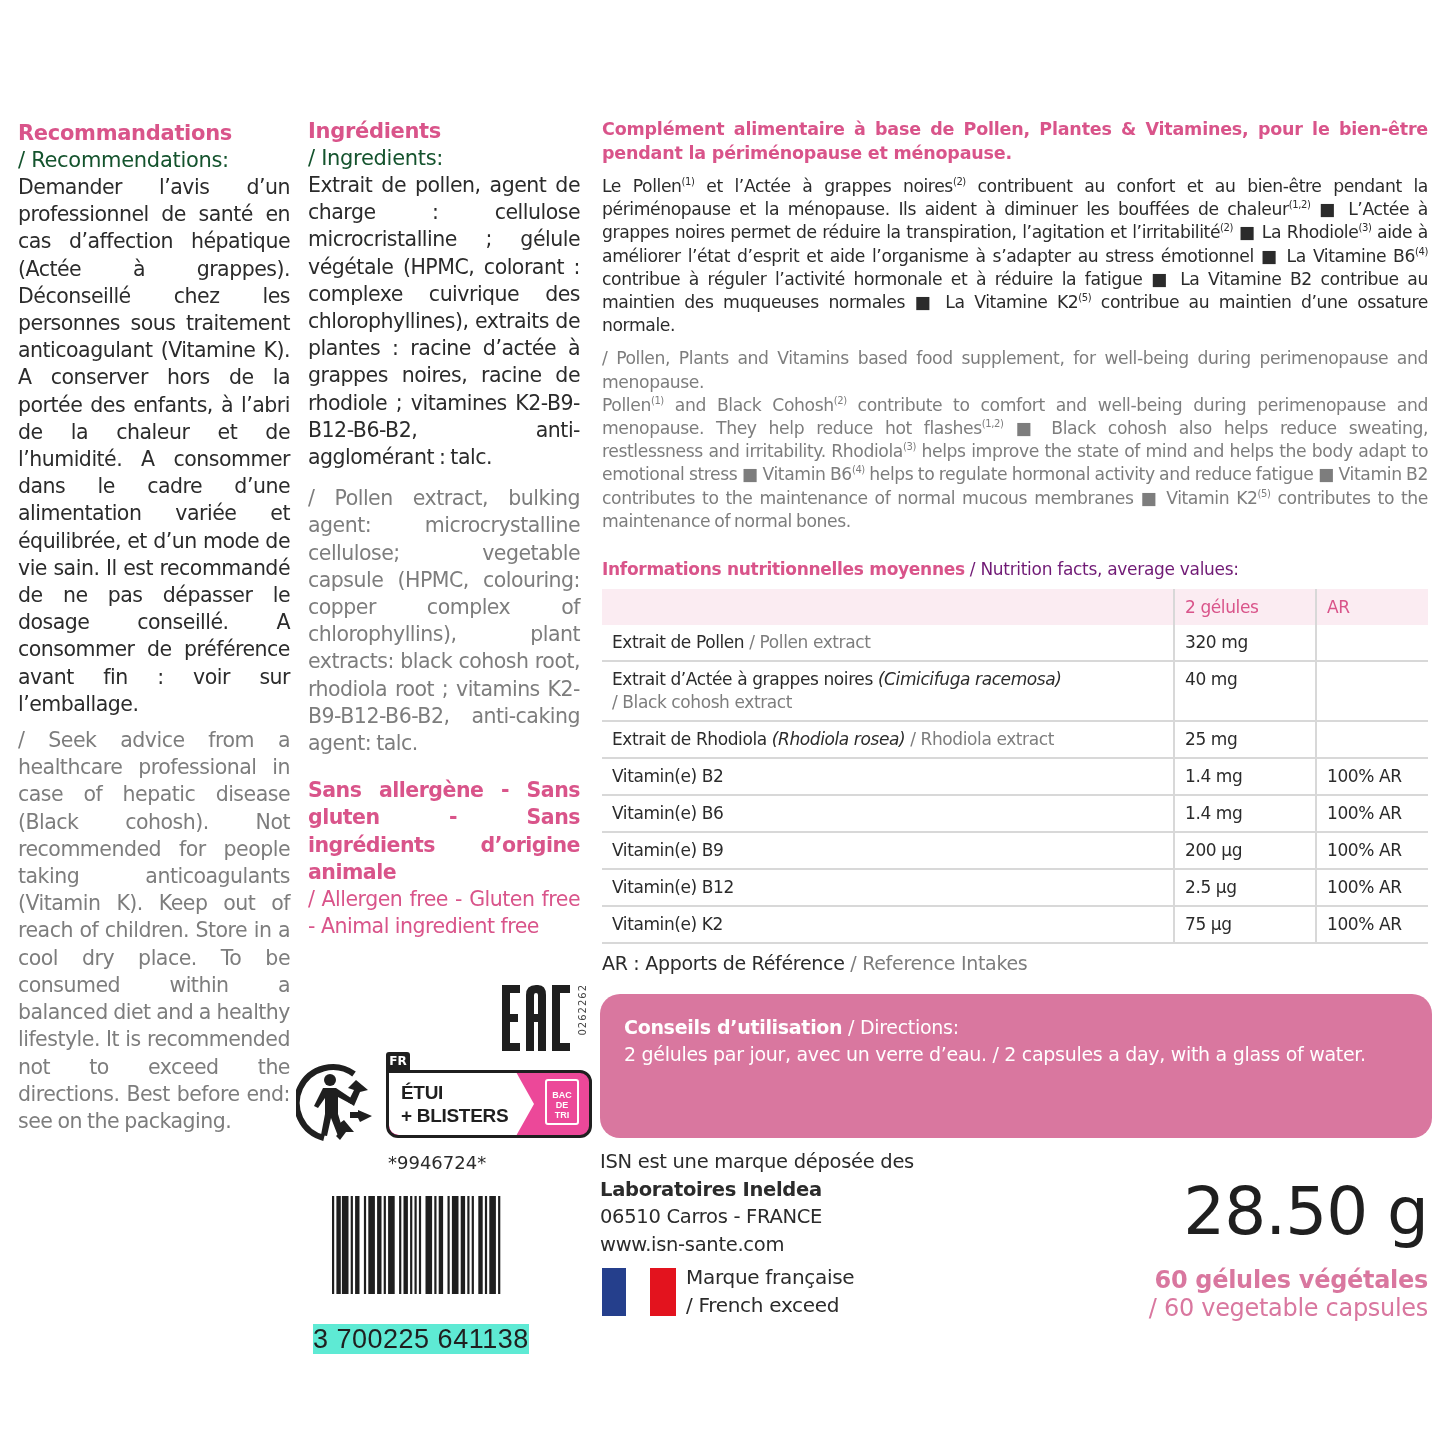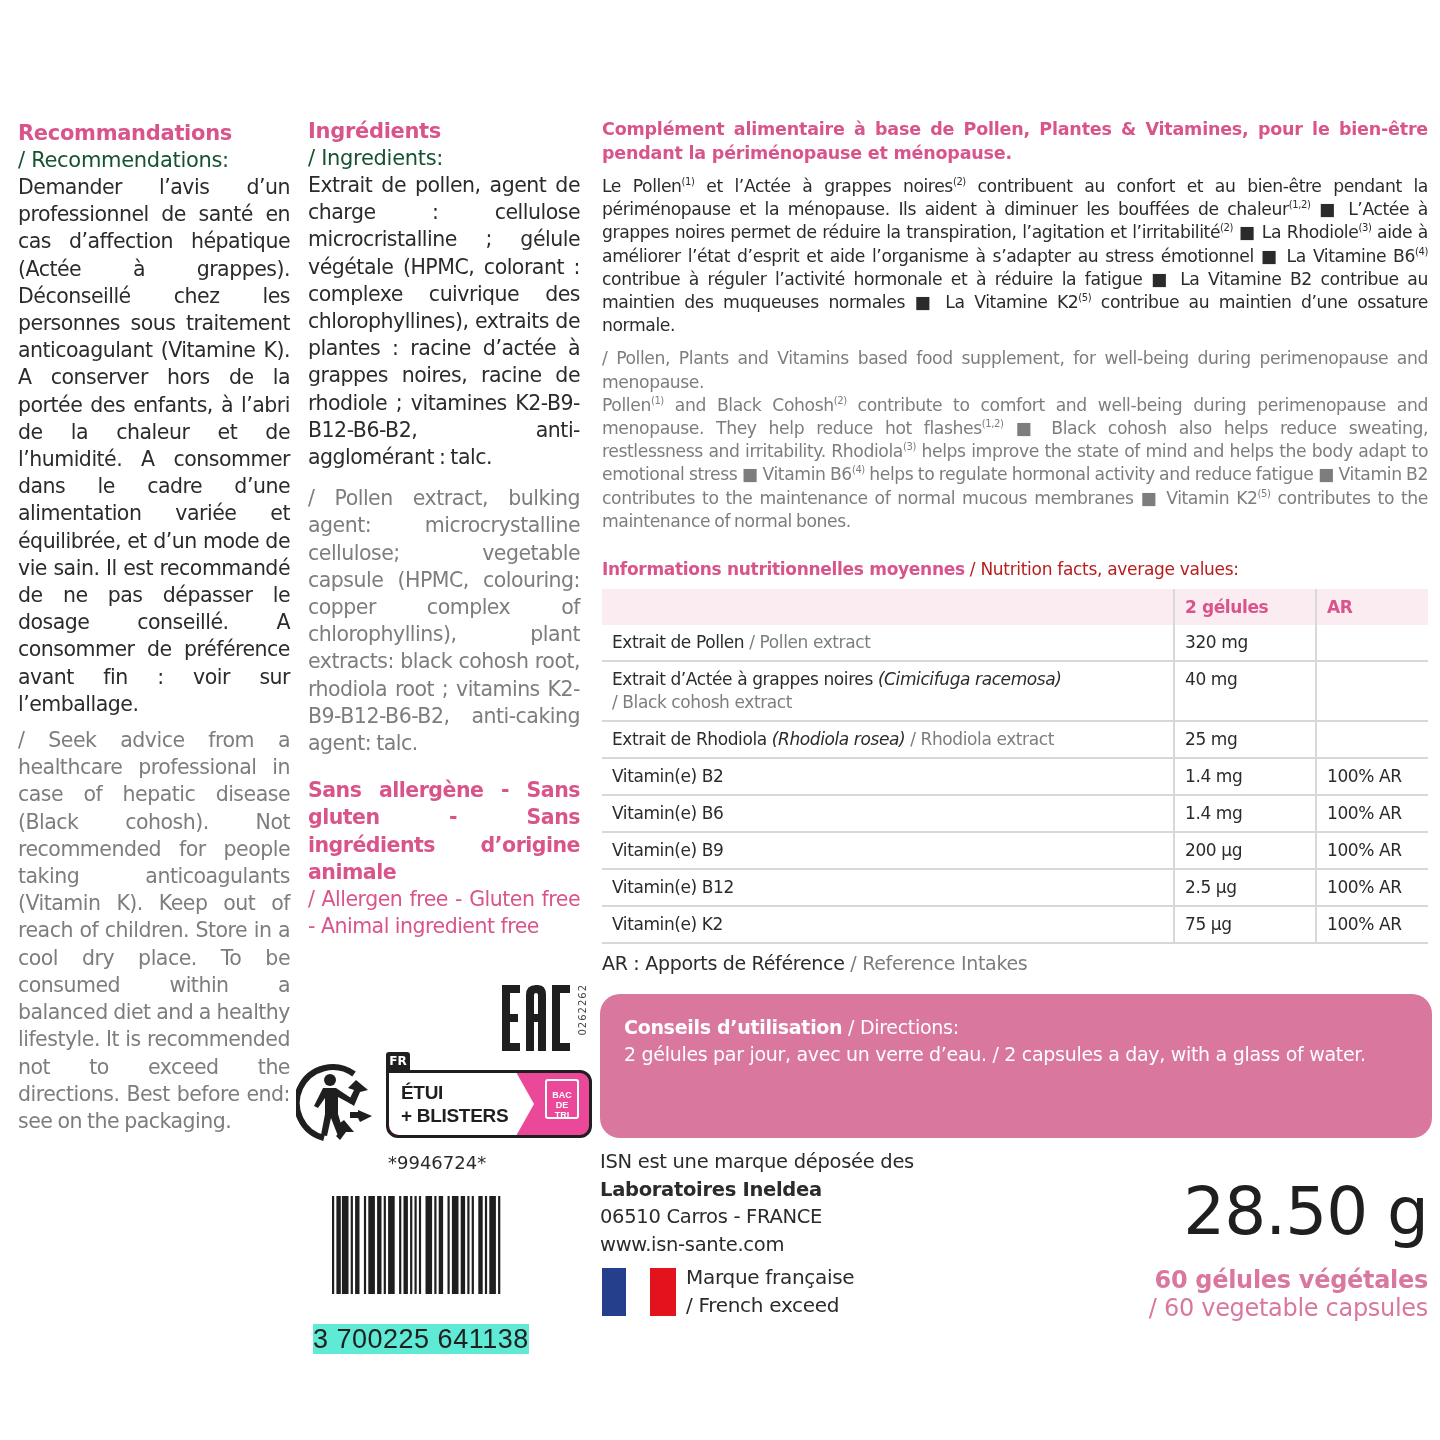--- a/index.html
+++ b/index.html
@@ -27,7 +27,7 @@
 
   .nut-title { margin-top: 25px; font-size: 17px; line-height: 22px; letter-spacing: -0.3px; }
   .nut-title b { color: #d9548a; }
-  .nut-title span.en { color: #b91c1c; font-weight: normal; }
+  .nut-title span.en { color: #701a75; font-weight: normal; }
 
   table.nut { margin-top: 9px; width: 826px; border-collapse: collapse; font-size: 17px; letter-spacing: -0.4px; }
   table.nut th { background: #fbecf2; color: #d9548a; font-weight: bold; text-align: left; height: 36px; padding: 0 10px; }

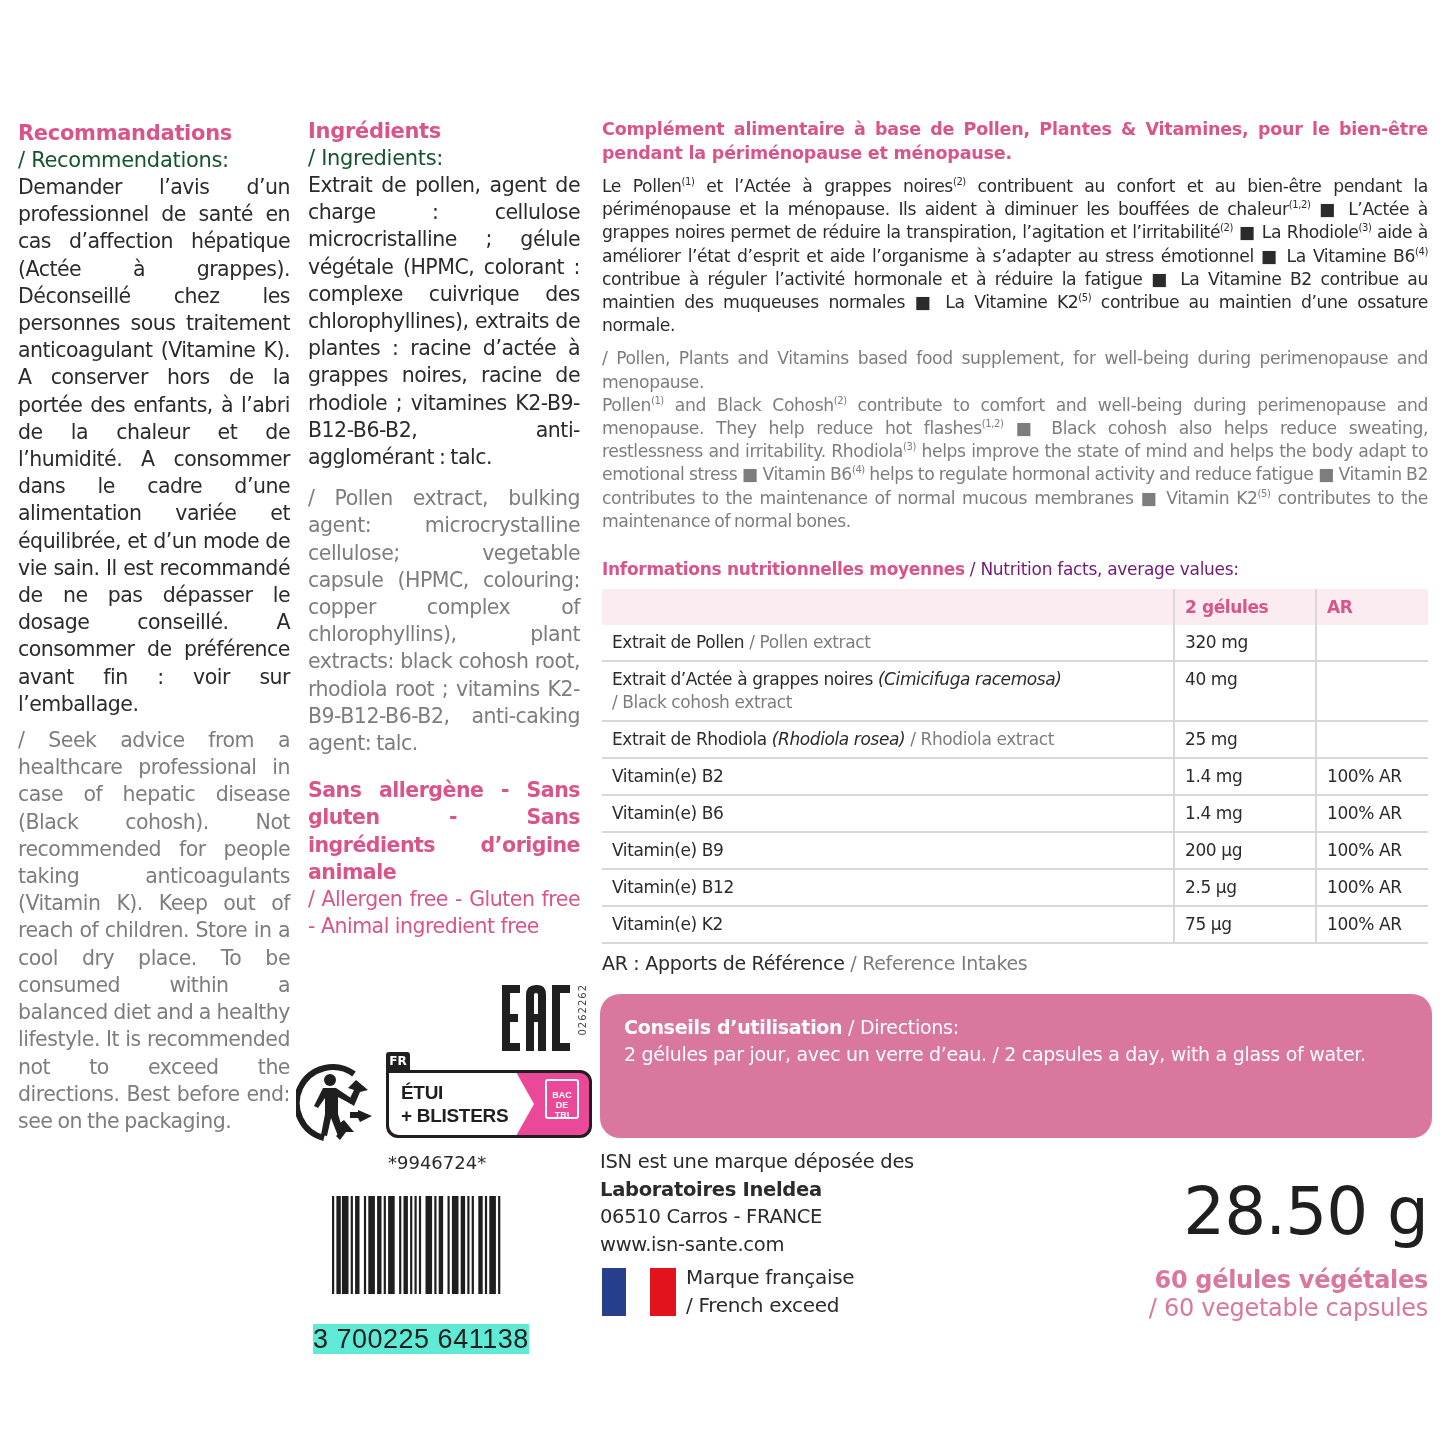--- a/index.html
+++ b/index.html
@@ -30,7 +30,7 @@
   .nut-title span.en { color: #701a75; font-weight: normal; }
 
   table.nut { margin-top: 9px; width: 826px; border-collapse: collapse; font-size: 17px; letter-spacing: -0.4px; }
-  table.nut th { background: #fbecf2; color: #d9548a; font-weight: bold; text-align: left; height: 36px; padding: 0 10px; }
+  table.nut th { background: #fbecf2; color: #d9548a; font-weight: normal; text-align: left; height: 36px; padding: 0 10px; }
   table.nut td { padding: 6px 10px; vertical-align: top; border-bottom: 2px solid #d8d8d8; line-height: 23px; color: #2b2b2b; }
   table.nut td.c2, table.nut th.c2 { border-left: 2px solid #d8d8d8; width: 142px; }
   table.nut td.c3, table.nut th.c3 { border-left: 2px solid #d8d8d8; width: 112px; }

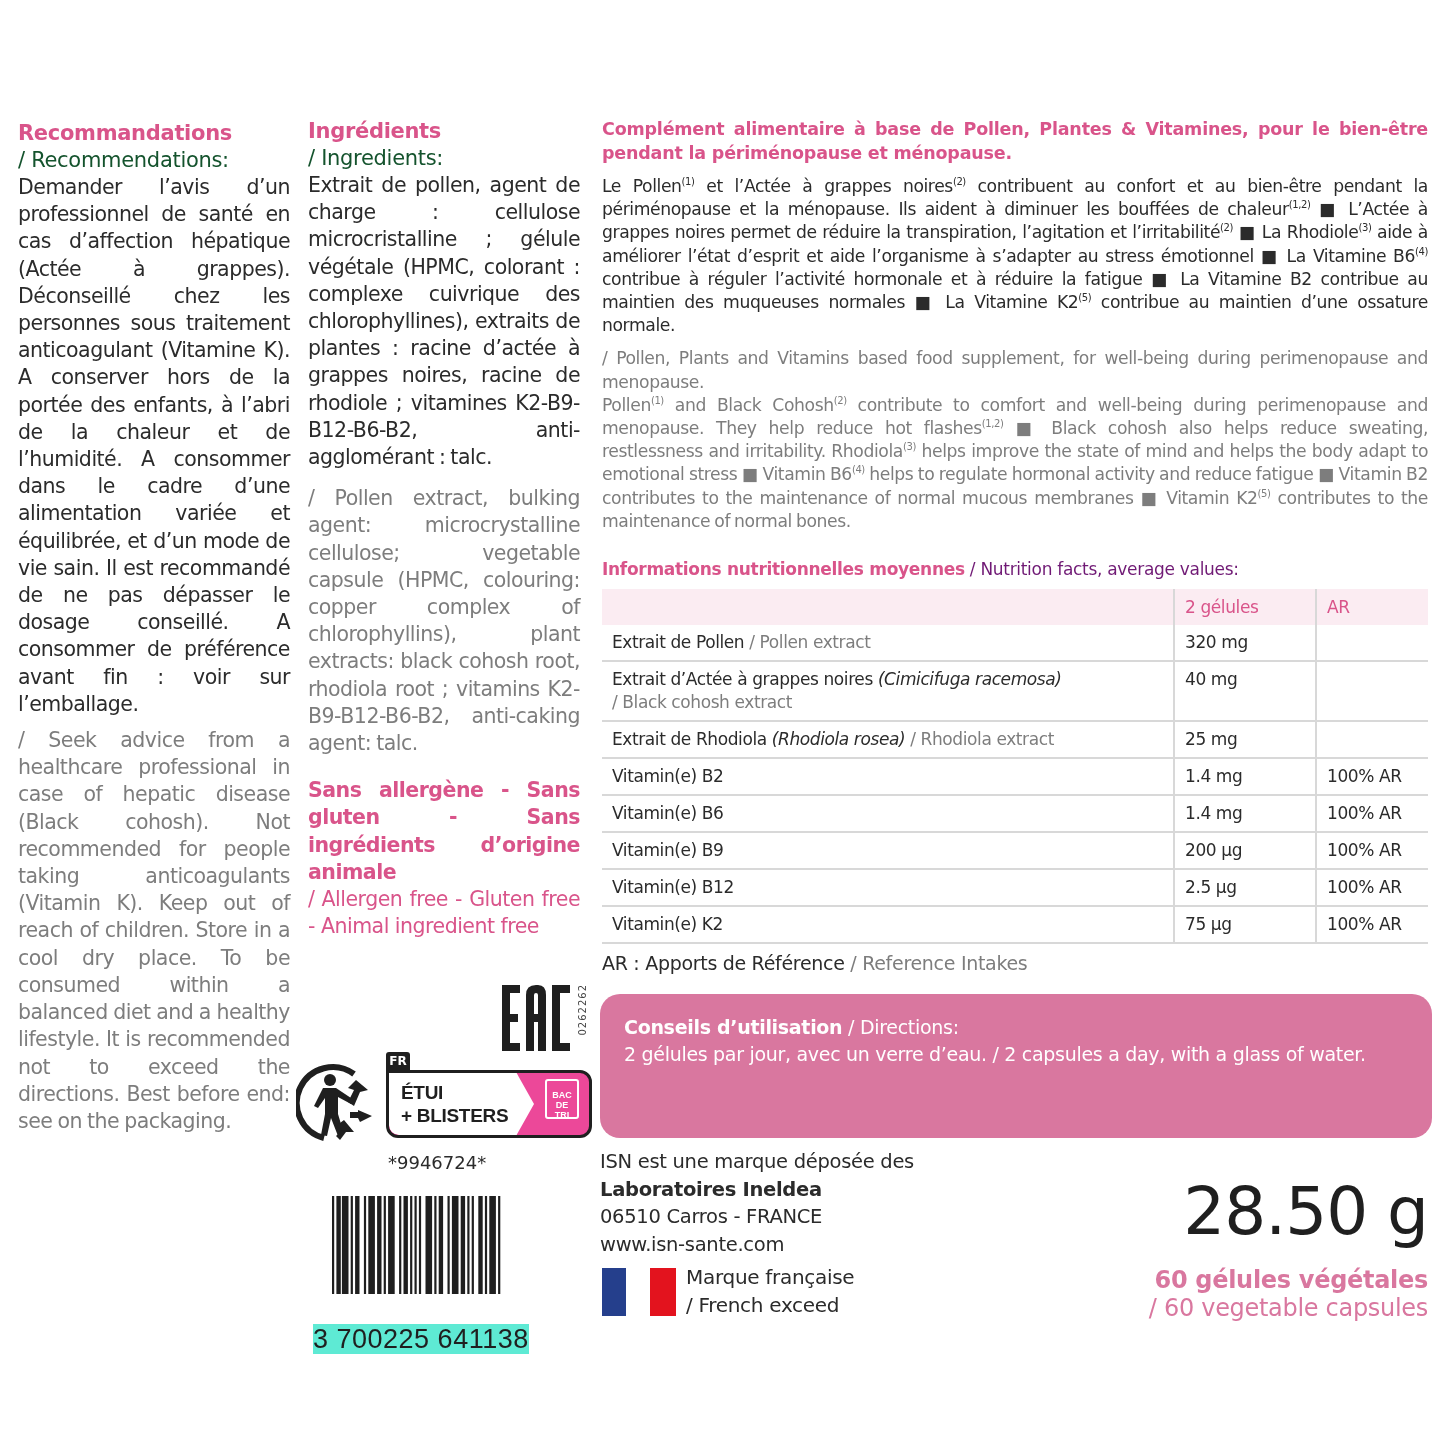--- a/index.html
+++ b/index.html
@@ -64,7 +64,7 @@
   #recycle-box .label { position: absolute; left: 0; top: 18px; width: 206px; height: 68px; border: 3px solid #1f1f1f; border-radius: 0 12px 12px 12px; background: #ec4899; overflow: hidden; }
   #recycle-box .label .white { position: absolute; left: 0; top: 0; width: 145px; height: 62px; background: #fff; border-radius: 0 0 0 10px; clip-path: polygon(0 0, 88% 0, 100% 50%, 88% 100%, 0 100%); }
   #recycle-box .label .txt { position: absolute; left: 12px; top: 8px; font-family: "Liberation Sans", sans-serif; font-weight: bold; font-size: 19px; line-height: 23px; color: #1f1f1f; letter-spacing: -0.3px; }
-  #recycle-box .bin { position: absolute; right: 10px; top: 6px; width: 34px; height: 40px; border: 2px solid #fff; border-radius: 3px; color: #fff; font-size: 9px; font-weight: bold; text-align: center; line-height: 10px; padding-top: 9px; font-family: "Liberation Sans", sans-serif; }
+  #recycle-box .bin { position: absolute; right: 10px; top: 6px; width: 34px; height: 46px; border: 2px solid #fff; border-radius: 3px; color: #fff; font-size: 9px; font-weight: bold; text-align: center; line-height: 10px; padding-top: 9px; font-family: "Liberation Sans", sans-serif; }
 
   #code-small { position: absolute; left: 388px; top: 1152px; font-size: 18px; color: #2b2b2b; letter-spacing: 0px; }
   #barcode { position: absolute; left: 330px; top: 1196px; width: 236px; height: 98px; }

